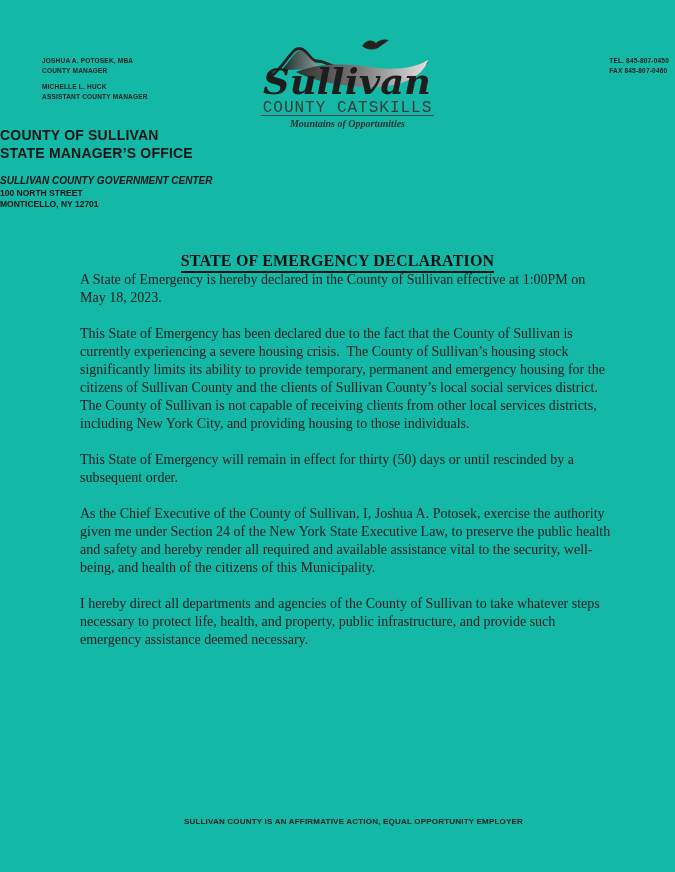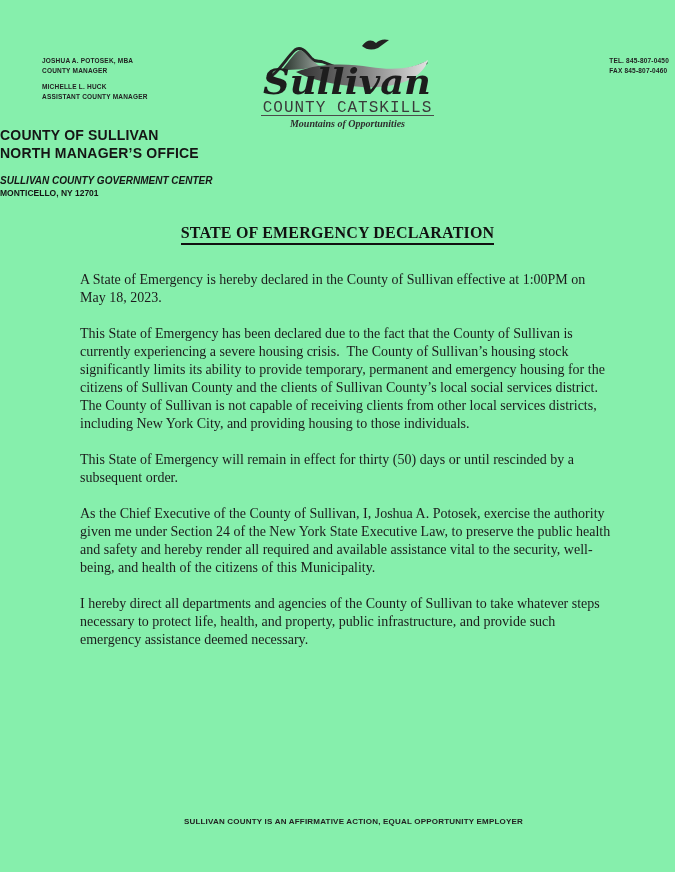--- a/index.html
+++ b/index.html
@@ -6,7 +6,7 @@
   .page{
     position:relative;
     width:675px;height:872px;
-    background:#86efac;
+    background:#14b8a6;
     font-family:"Liberation Serif", serif;
     color:#1d1d1d;
     overflow:hidden;

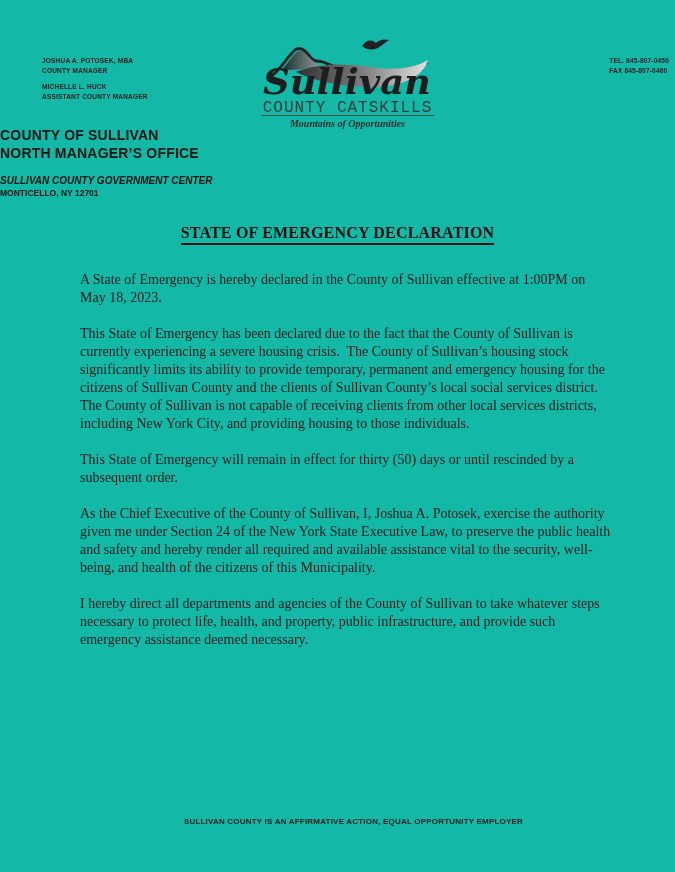--- a/index.html
+++ b/index.html
@@ -131,7 +131,7 @@
 
   <div class="letterhead">
     <div class="lh-org">COUNTY OF SULLIVAN</div>
-    <div class="lh-office">NORTH MANAGER’S OFFICE</div>
+    <div class="lh-office">STATE MANAGER’S OFFICE</div>
     <div class="lh-building">SULLIVAN COUNTY GOVERNMENT CENTER</div>
     <div class="lh-small">MONTICELLO, NY 12701</div>
   </div>

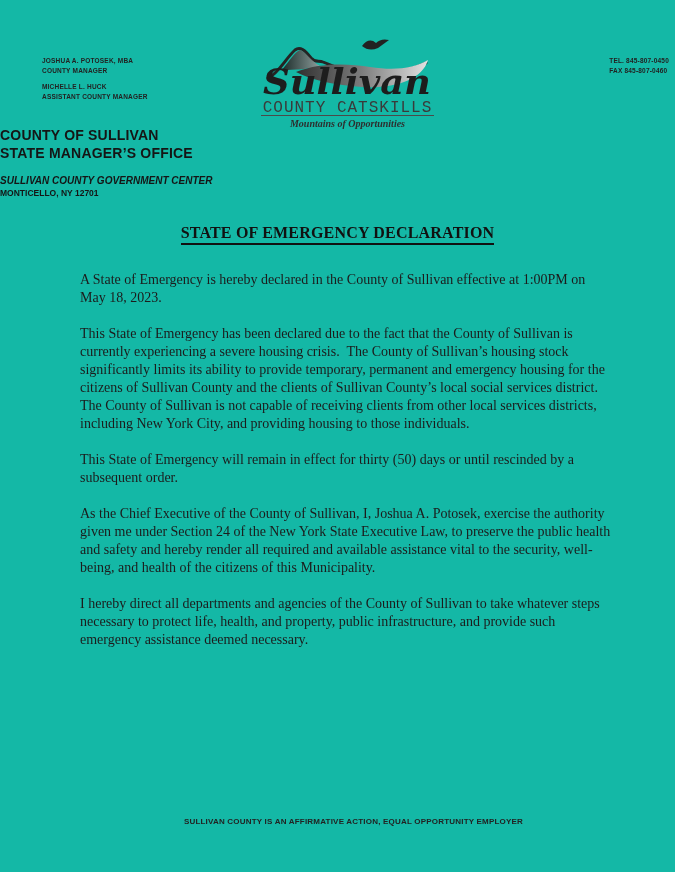--- a/index.html
+++ b/index.html
@@ -133,6 +133,7 @@
     <div class="lh-org">COUNTY OF SULLIVAN</div>
     <div class="lh-office">STATE MANAGER’S OFFICE</div>
     <div class="lh-building">SULLIVAN COUNTY GOVERNMENT CENTER</div>
+    <div class="lh-small">100 NORTH STREET</div>
     <div class="lh-small">MONTICELLO, NY 12701</div>
   </div>
 

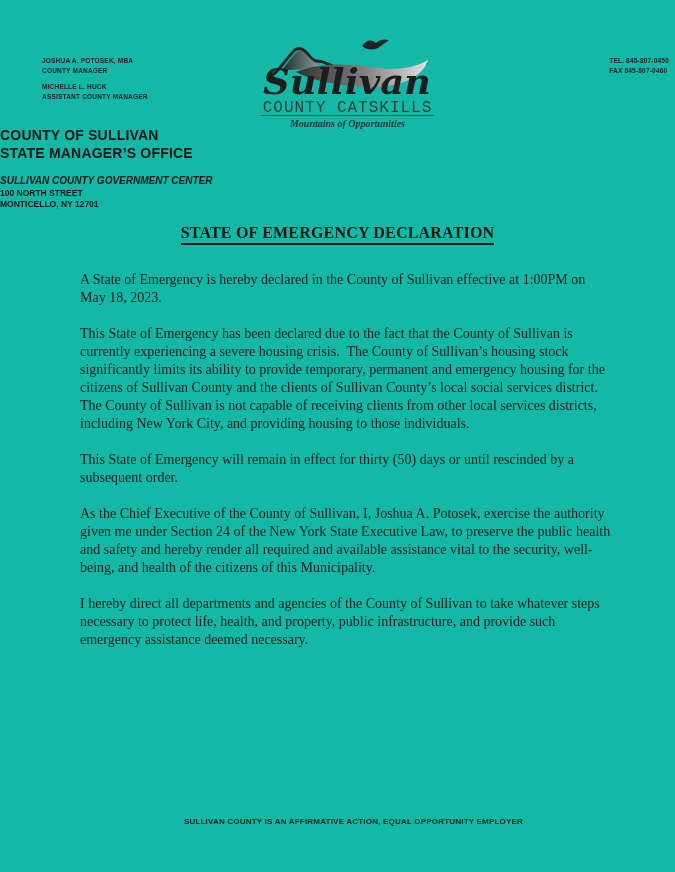--- a/index.html
+++ b/index.html
@@ -59,7 +59,7 @@
   .lh-building{font-size:10px;line-height:14px;margin-top:12px;font-style:italic;}
   .lh-small{font-size:8.5px;line-height:11.3px;}
   
-  .doc-title-row{position:absolute;top:224px;left:0;right:0;text-align:center;}
+  .doc-title-row{position:absolute;top:252px;left:0;right:0;text-align:center;}
   .doc-title{
     display:inline-block;
     font-family:"Liberation Serif", serif;

